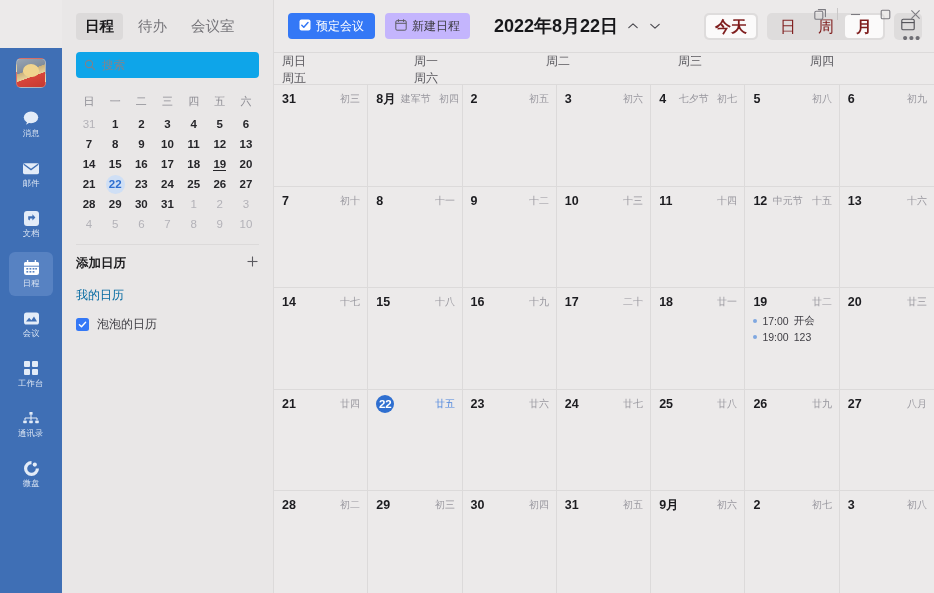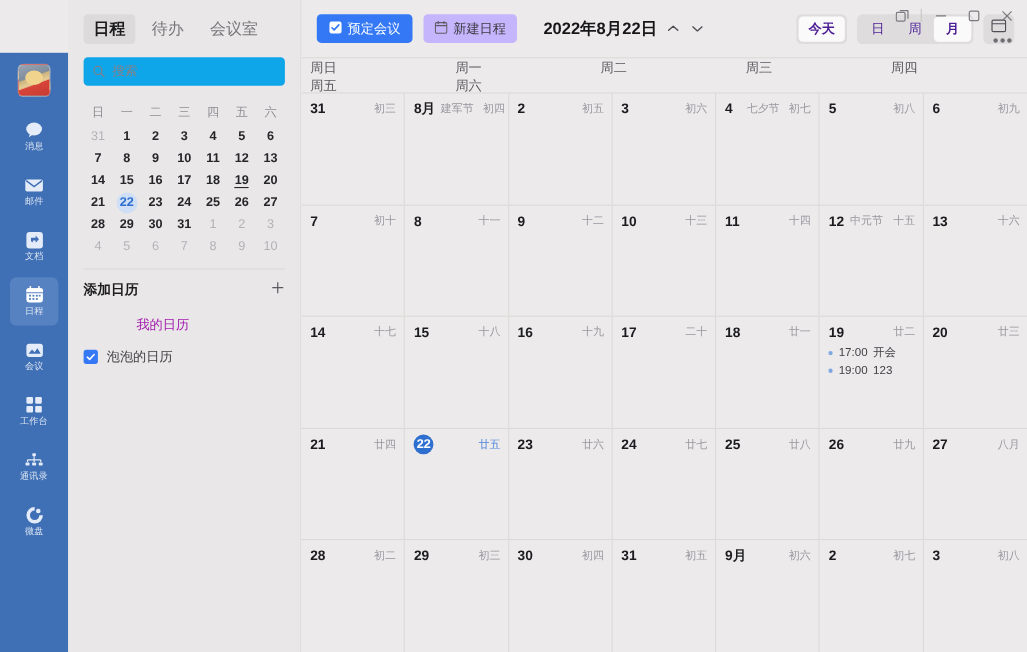--- a/index.html
+++ b/index.html
@@ -221,7 +221,7 @@
     display: flex; align-items: center; gap: 9px;
     margin-left: 14px;
   }
-  .datetitle { font-size: 15px; font-weight: bold; color: #17171a; white-space: nowrap; }
+  .datetitle { font-size: 18px; font-weight: bold; color: #17171a; white-space: nowrap; }
   .date-chevs { display: flex; gap: 10px; }
   .date-chevs span { cursor: pointer; color: #4b4a50; display: flex; }
   .toolbar-right {

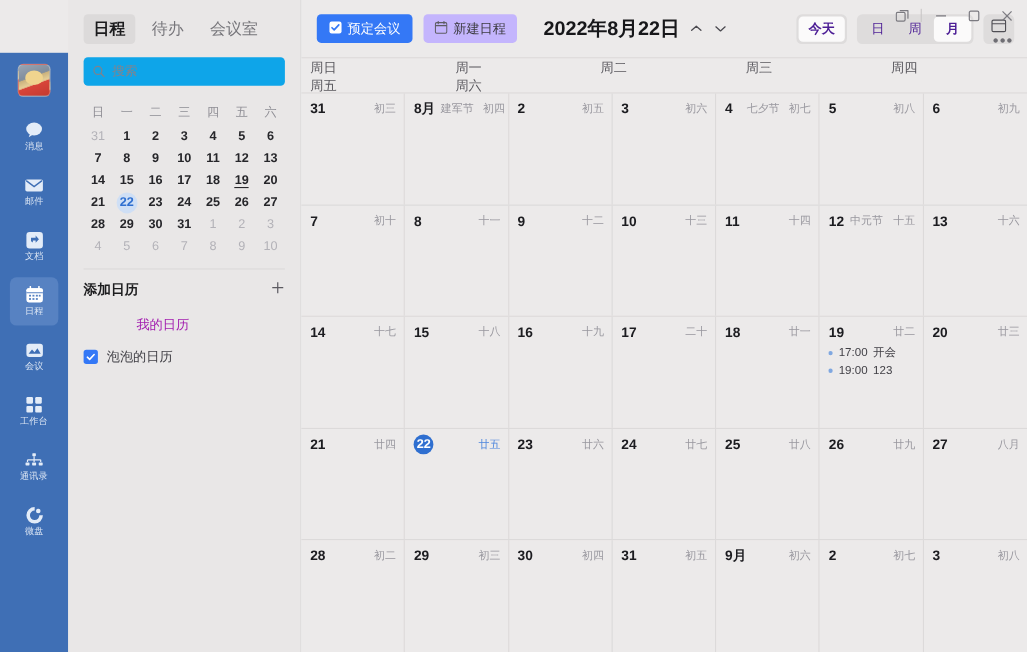--- a/index.html
+++ b/index.html
@@ -237,7 +237,7 @@
     align-items: center;
   }
   .seg {
-    font-size: 12px; color: #4c1d95;
+    font-size: 16px; color: #7f1d1d;
     padding: 0 11px;
     height: 23px;
     line-height: 23px;

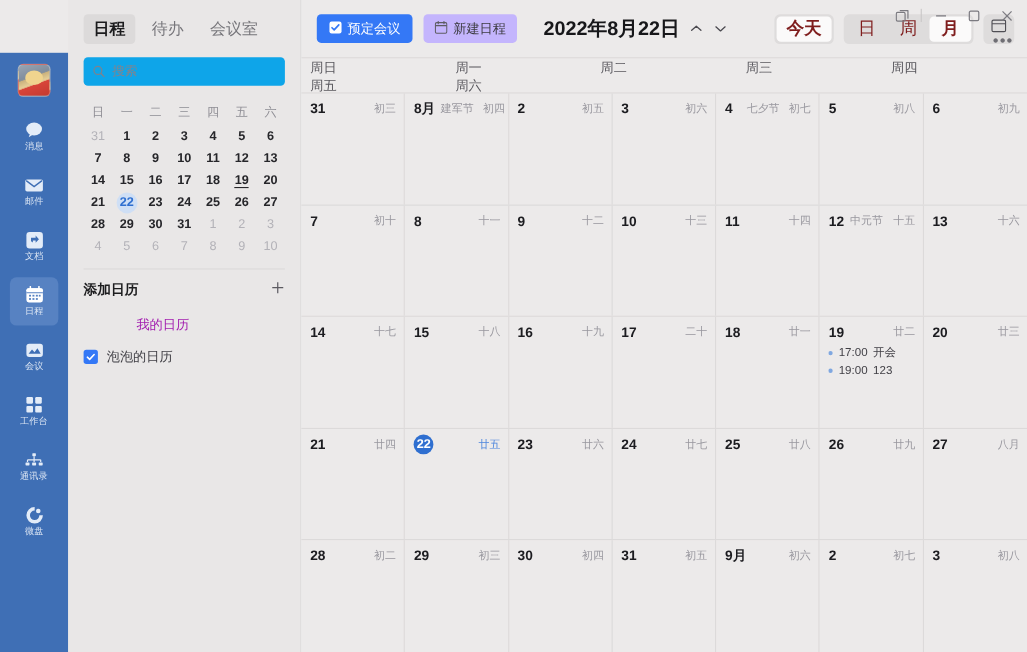--- a/index.html
+++ b/index.html
@@ -162,7 +162,7 @@
   }
   .addcal-t { font-size: 12.5px; font-weight: bold; color: #1d1d1f; }
   .addcal-p { font-size: 16px; color: #5b5a60; line-height: 12px; }
-  .mycal-t { font-size: 12px; color: #a21caf; padding: 6px 14px 6px 14px; margin-left: 48px; }
+  .mycal-t { font-size: 12px; color: #0369a1; padding: 6px 14px 6px 14px; }
   .calrow {
     display: flex; align-items: center; gap: 8px;
     padding: 6px 14px;

